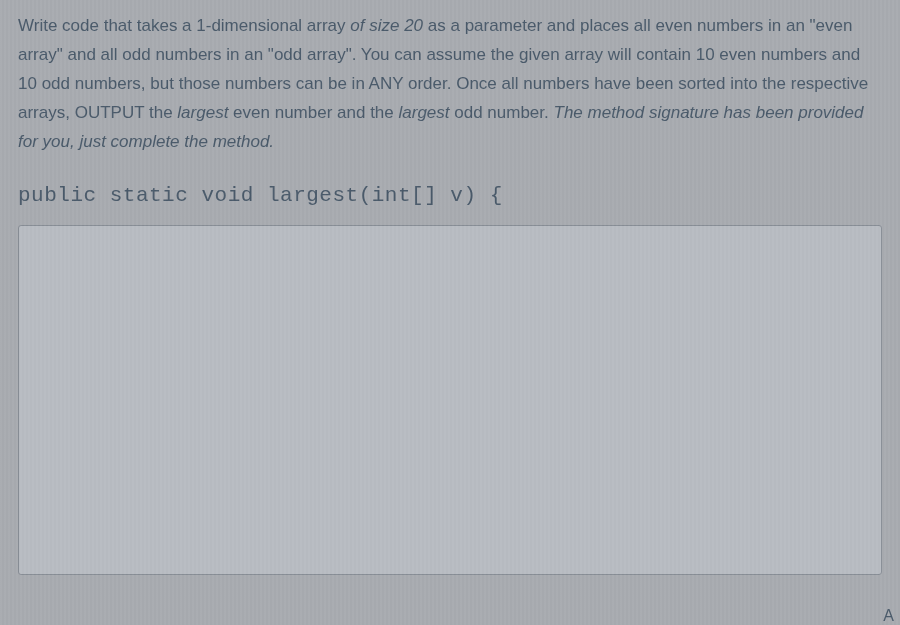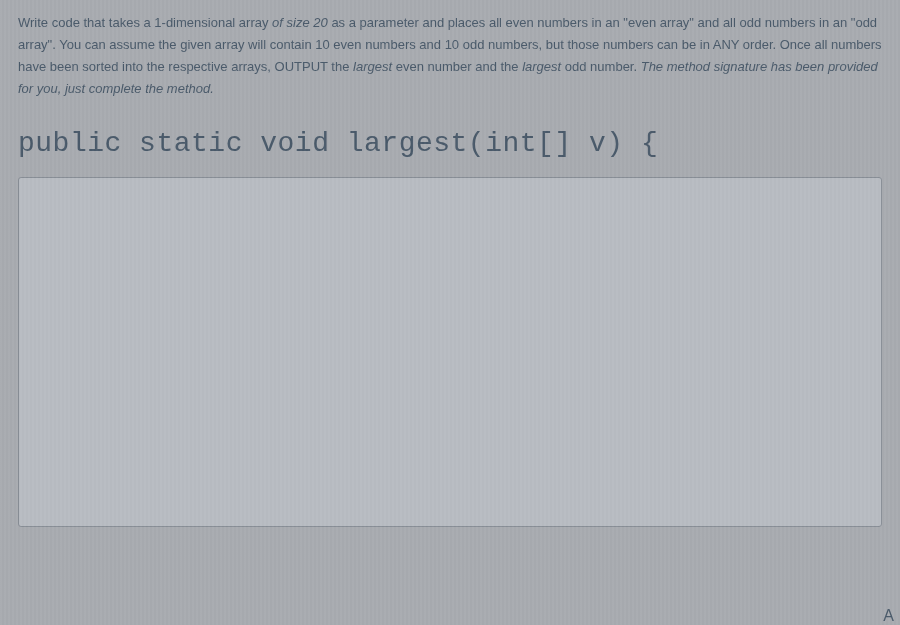--- a/index.html
+++ b/index.html
@@ -18,7 +18,7 @@
     }
     .question-text {
       color: #4a5a6a;
-      font-size: 13px;
+      font-size: 17px;
       line-height: 1.7;
       margin-bottom: 28px;
     }

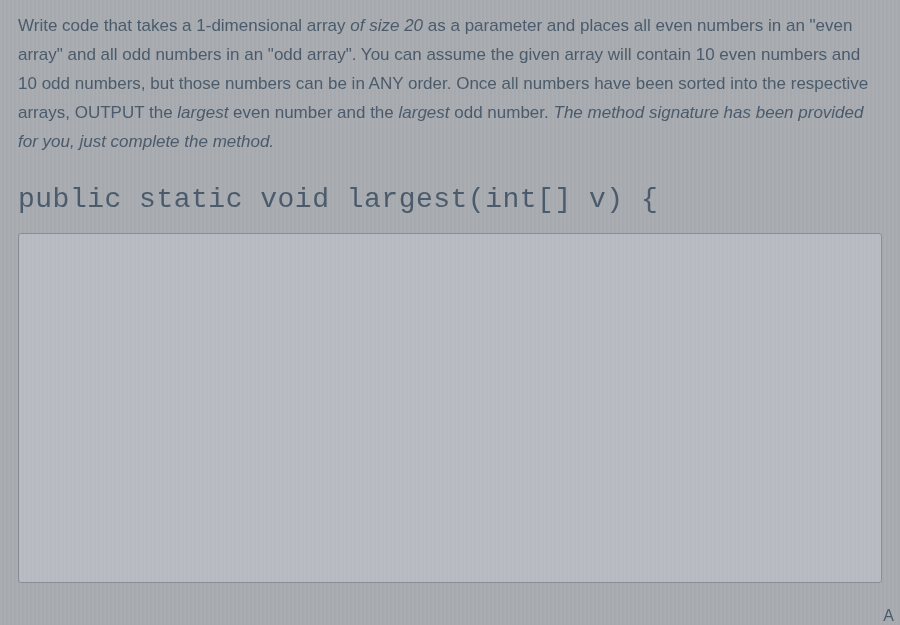--- a/index.html
+++ b/index.html
@@ -27,7 +27,7 @@
     }
     .method-signature {
       font-family: 'Courier New', Courier, monospace;
-      font-size: 28px;
+      font-size: 21px;
       color: #4a5a6a;
       margin-bottom: 18px;
       letter-spacing: 0.5px;

